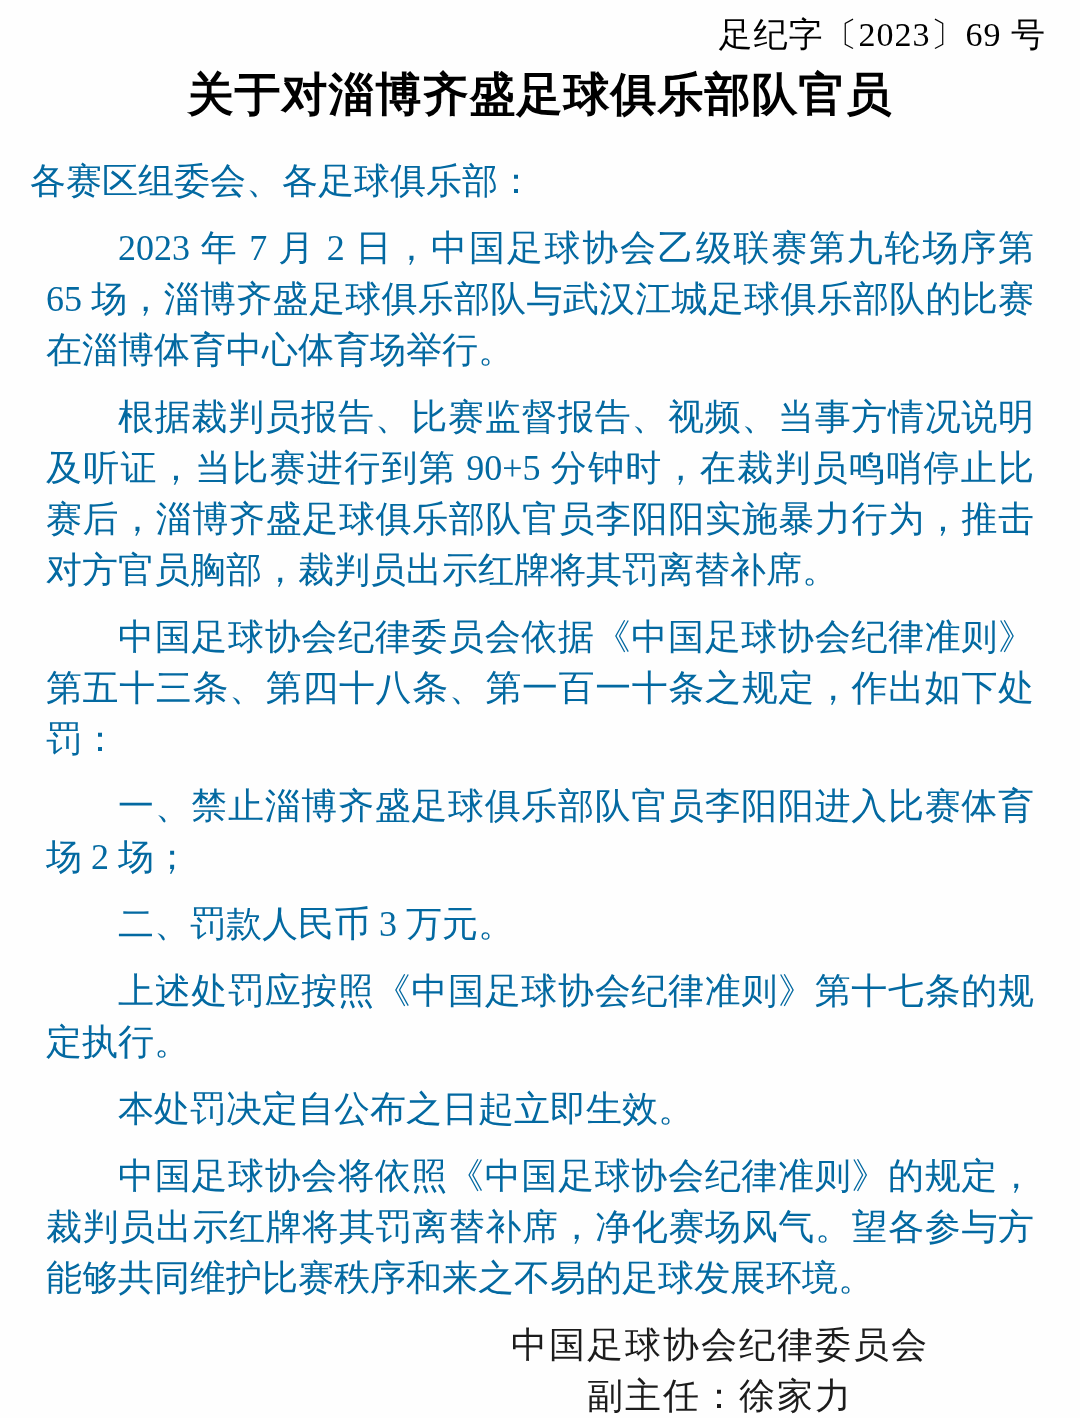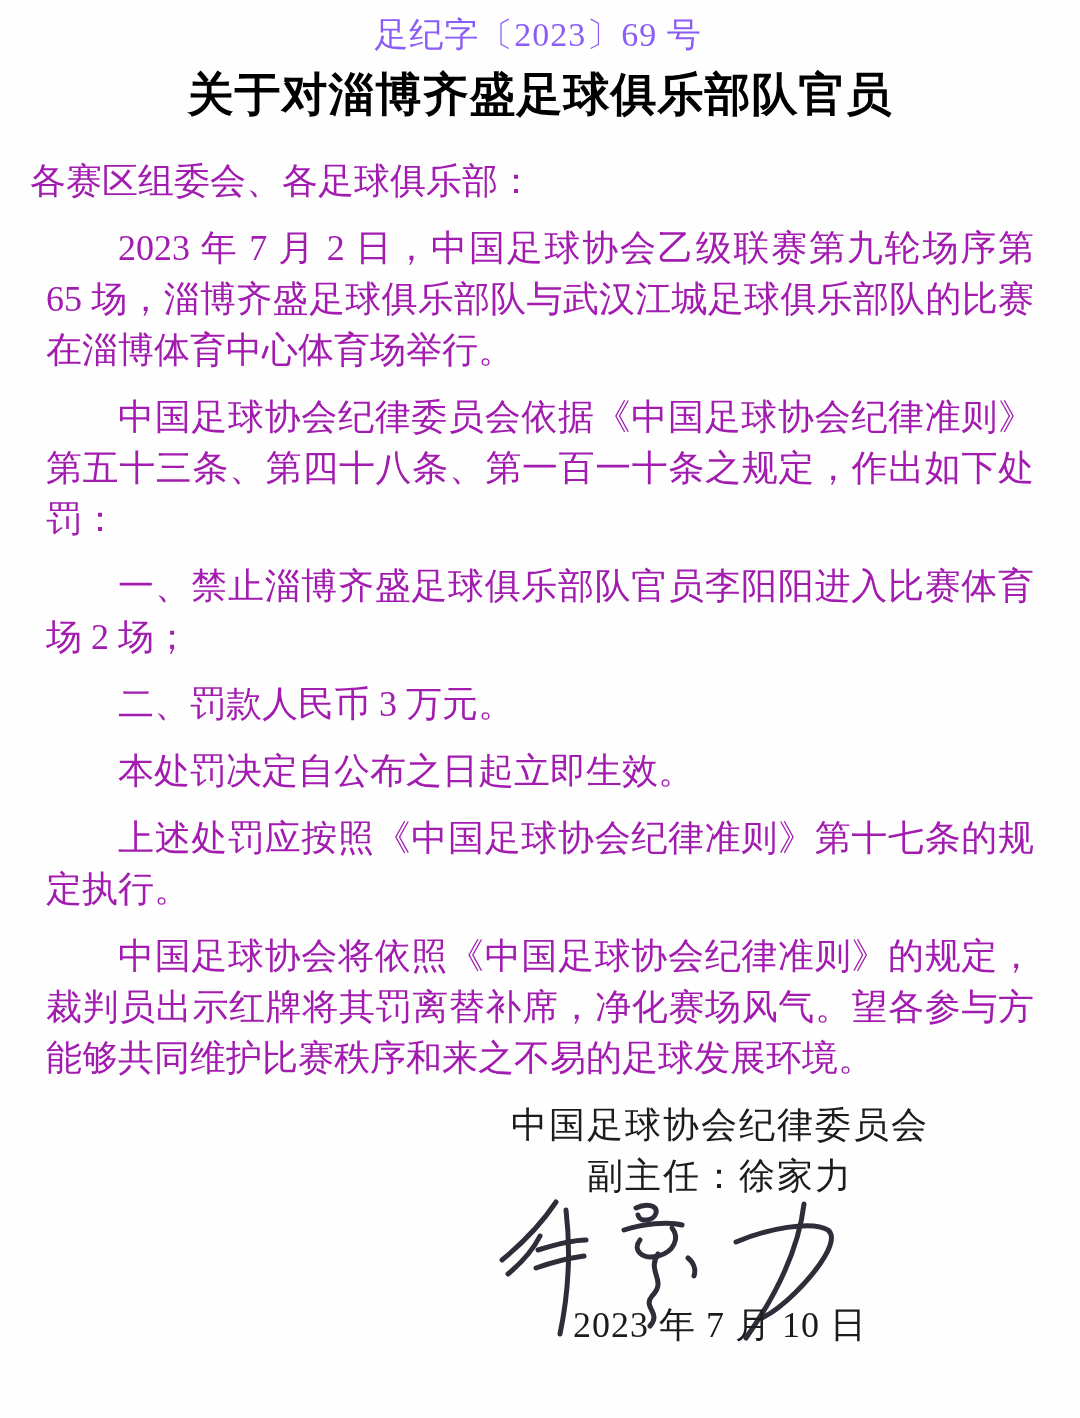--- a/index.html
+++ b/index.html
@@ -22,10 +22,10 @@
     background: #fefefe;
   }
   .doc-number {
-    text-align: center;
+    text-align: right;
     font-size: 34px;
     line-height: 46px;
-    color: #8b5cf6;
+    color: #000000;
     letter-spacing: 1px;
     padding-right: 4px;
   }

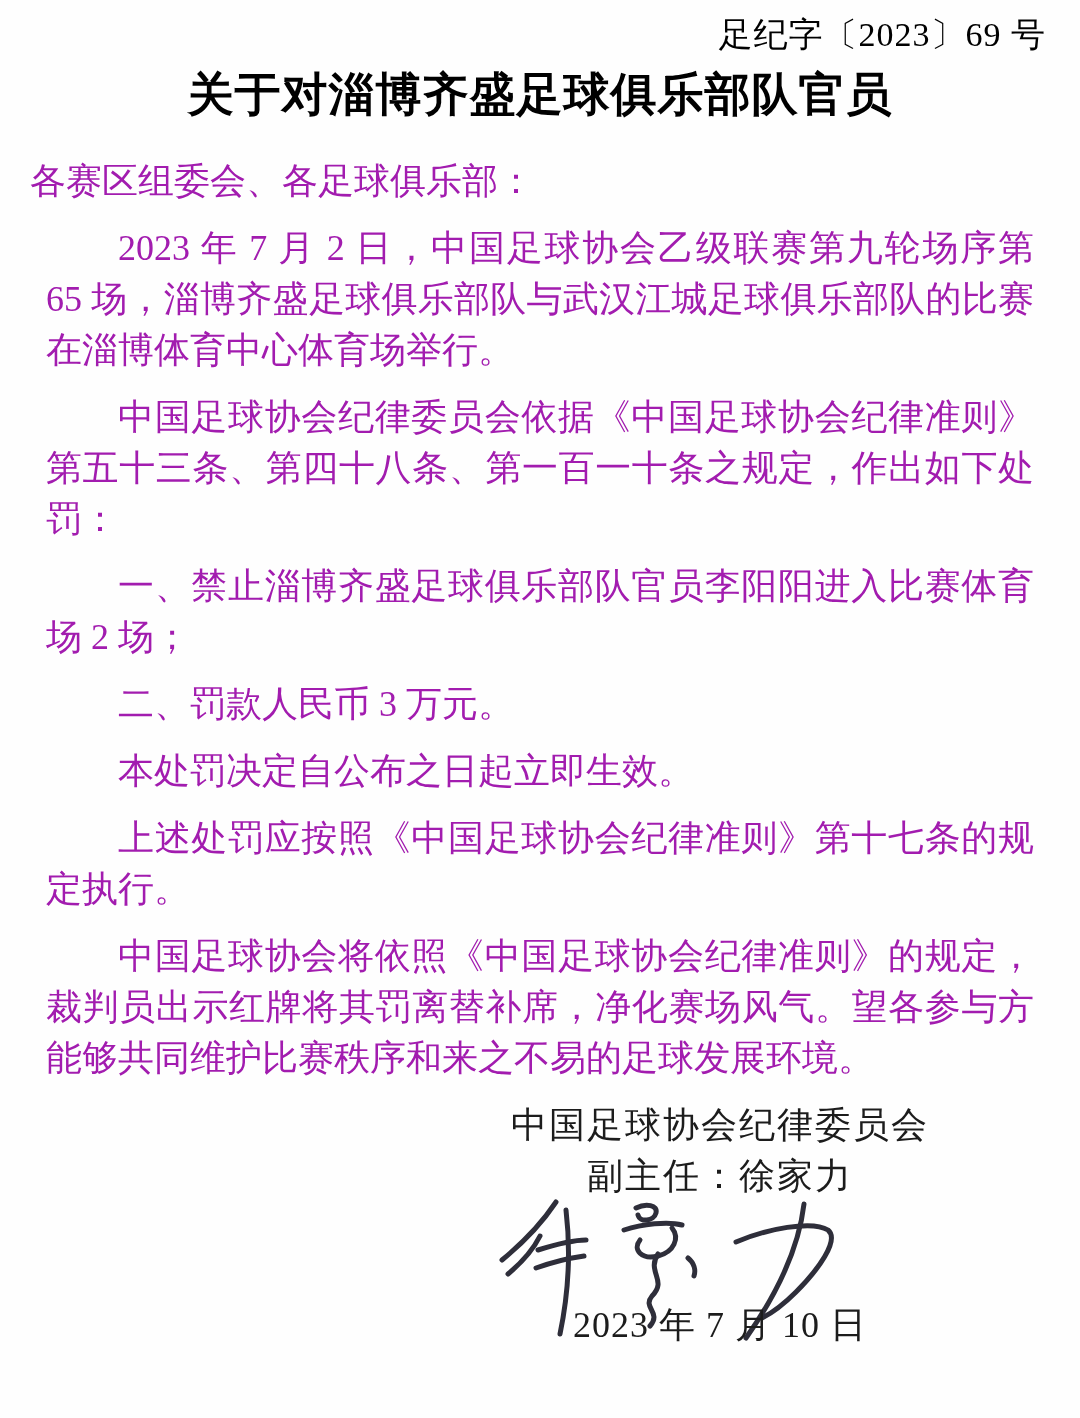--- a/index.html
+++ b/index.html
@@ -46,7 +46,7 @@
     font-size: 36px;
     line-height: 51px;
     text-align: justify;
-    color: #a21caf;
+    color: #0369a1;
   }
   .salutation {
     margin: 0;

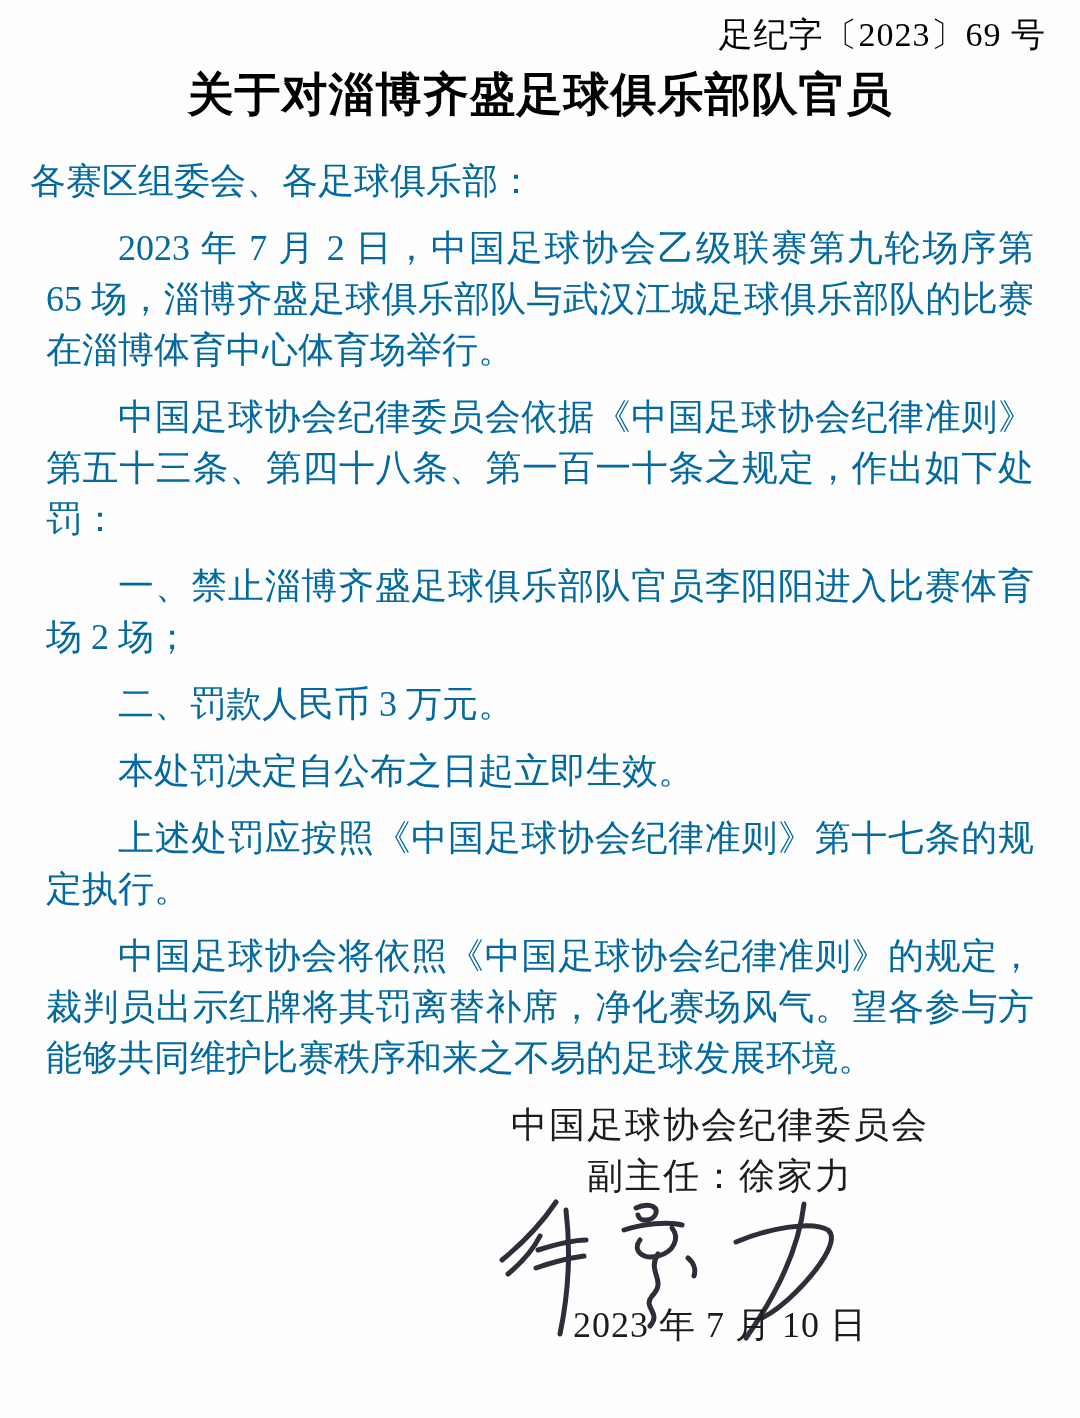--- a/index.html
+++ b/index.html
@@ -97,6 +97,7 @@
   <div class="body-text">
     <p class="salutation">各赛区组委会、各足球俱乐部：</p>
     <p class="para">2023 年 7 月 2 日，中国足球协会乙级联赛第九轮场序第 65 场，淄博齐盛足球俱乐部队与武汉江城足球俱乐部队的比赛在淄博体育中心体育场举行。</p>
+    <p class="para">根据裁判员报告、比赛监督报告、视频、当事方情况说明及听证，当比赛进行到第 90+5 分钟时，在裁判员鸣哨停止比赛后，淄博齐盛足球俱乐部队官员李阳阳实施暴力行为，推击对方官员胸部，裁判员出示红牌将其罚离替补席。</p>
     <p class="para">中国足球协会纪律委员会依据《中国足球协会纪律准则》第五十三条、第四十八条、第一百一十条之规定，作出如下处罚：</p>
     <p class="para">一、禁止淄博齐盛足球俱乐部队官员李阳阳进入比赛体育场 2 场；</p>
     <p class="para">二、罚款人民币 3 万元。</p>

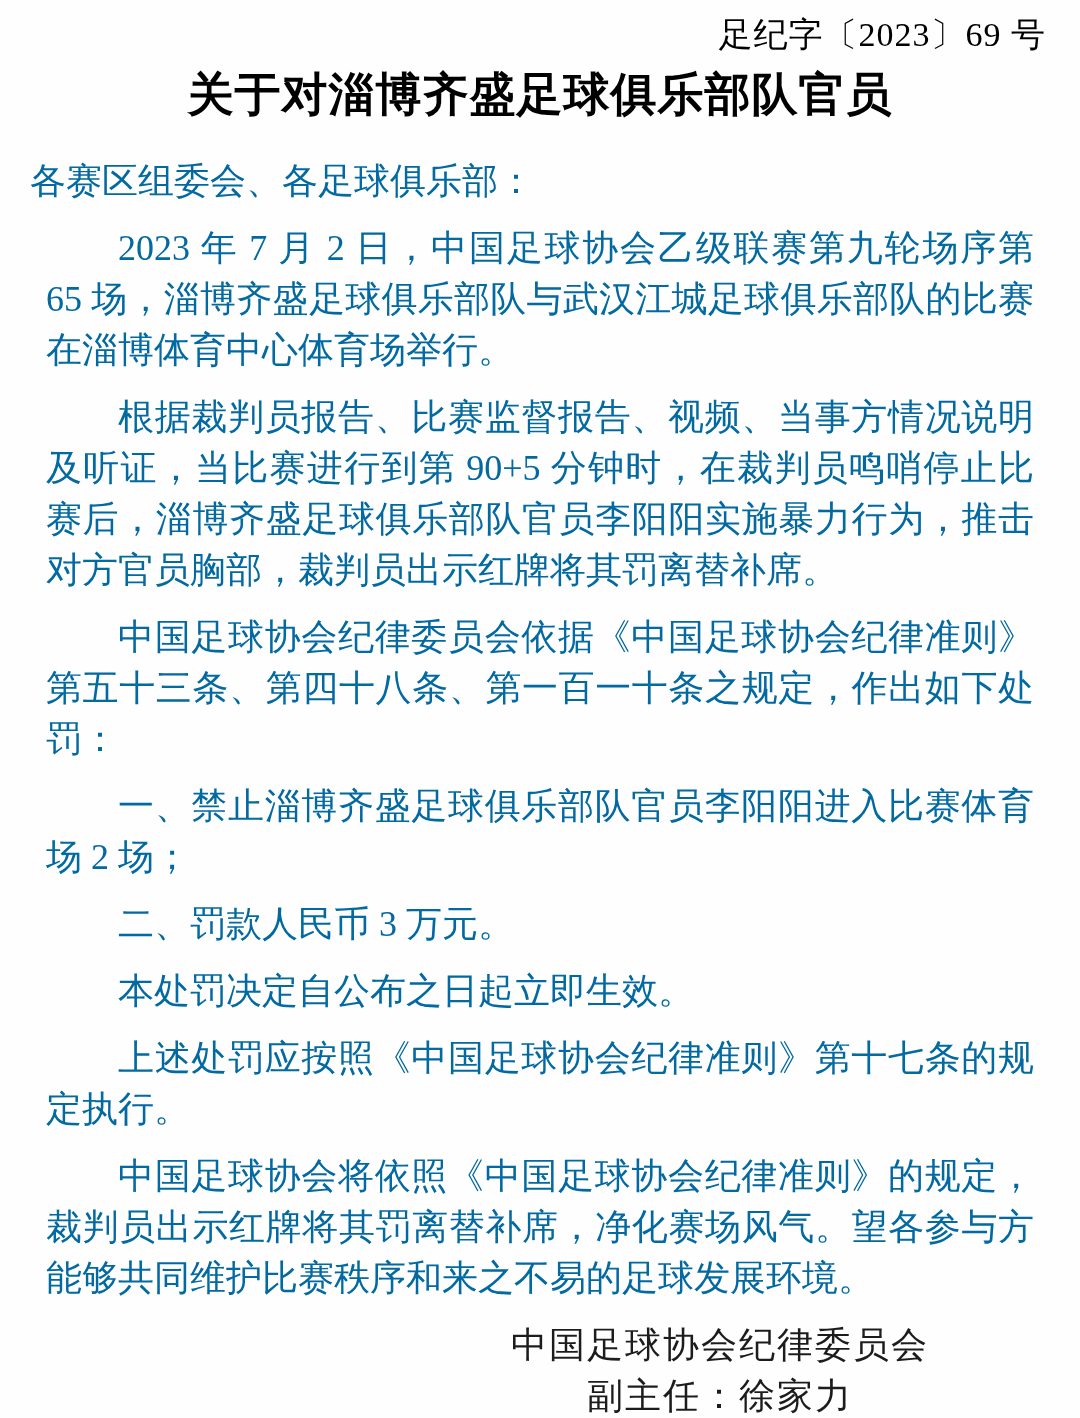--- a/index.html
+++ b/index.html
@@ -101,8 +101,8 @@
     <p class="para">中国足球协会纪律委员会依据《中国足球协会纪律准则》第五十三条、第四十八条、第一百一十条之规定，作出如下处罚：</p>
     <p class="para">一、禁止淄博齐盛足球俱乐部队官员李阳阳进入比赛体育场 2 场；</p>
     <p class="para">二、罚款人民币 3 万元。</p>
+    <p class="para">上述处罚应按照《中国足球协会纪律准则》第十七条的规定执行。</p>
     <p class="para">本处罚决定自公布之日起立即生效。</p>
-    <p class="para">上述处罚应按照《中国足球协会纪律准则》第十七条的规定执行。</p>
     <p class="para">中国足球协会将依照《中国足球协会纪律准则》的规定，裁判员出示红牌将其罚离替补席，净化赛场风气。望各参与方能够共同维护比赛秩序和来之不易的足球发展环境。</p>
   </div>
 

